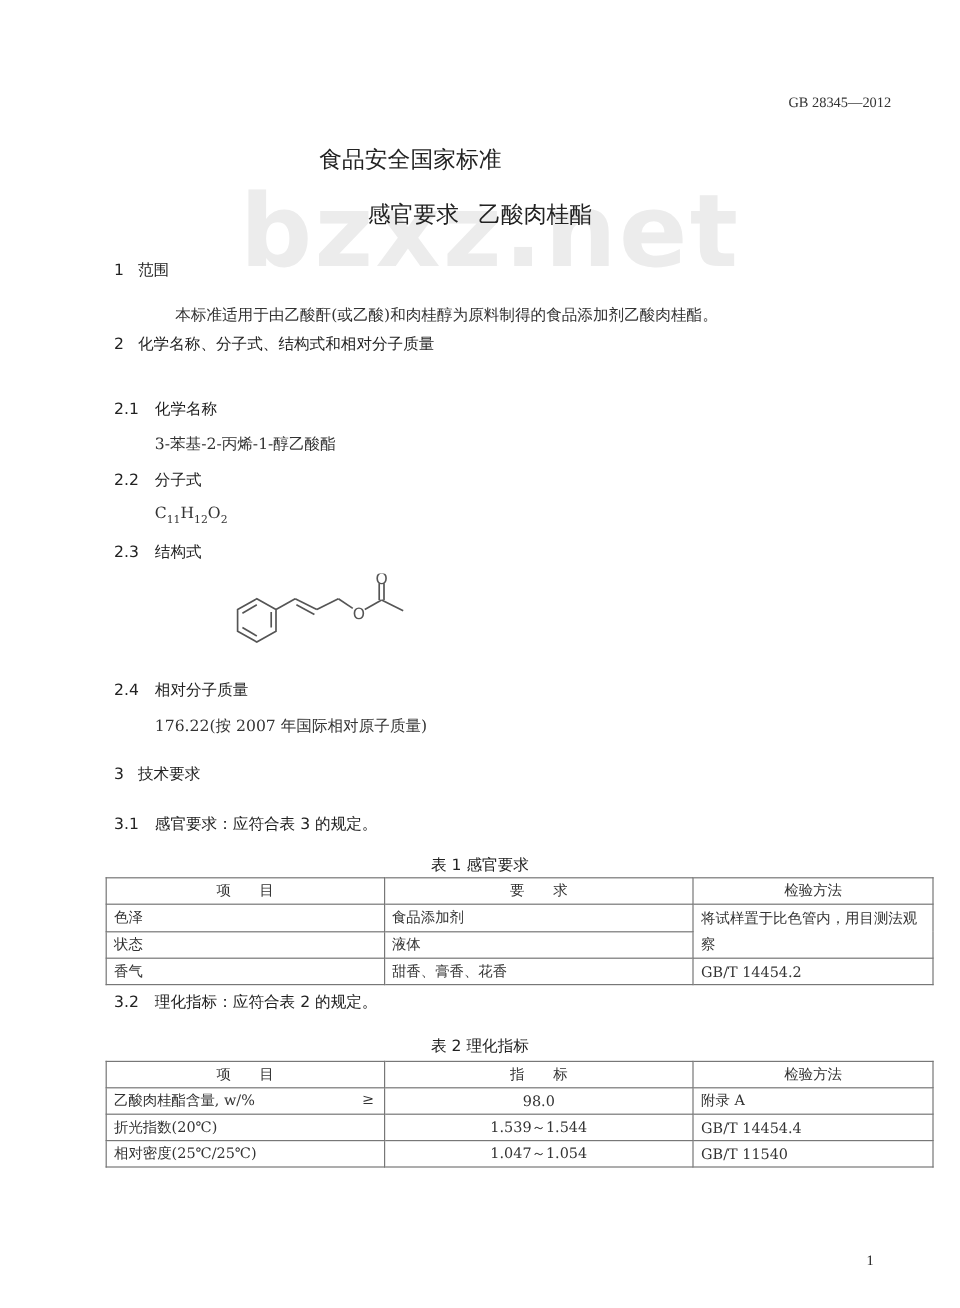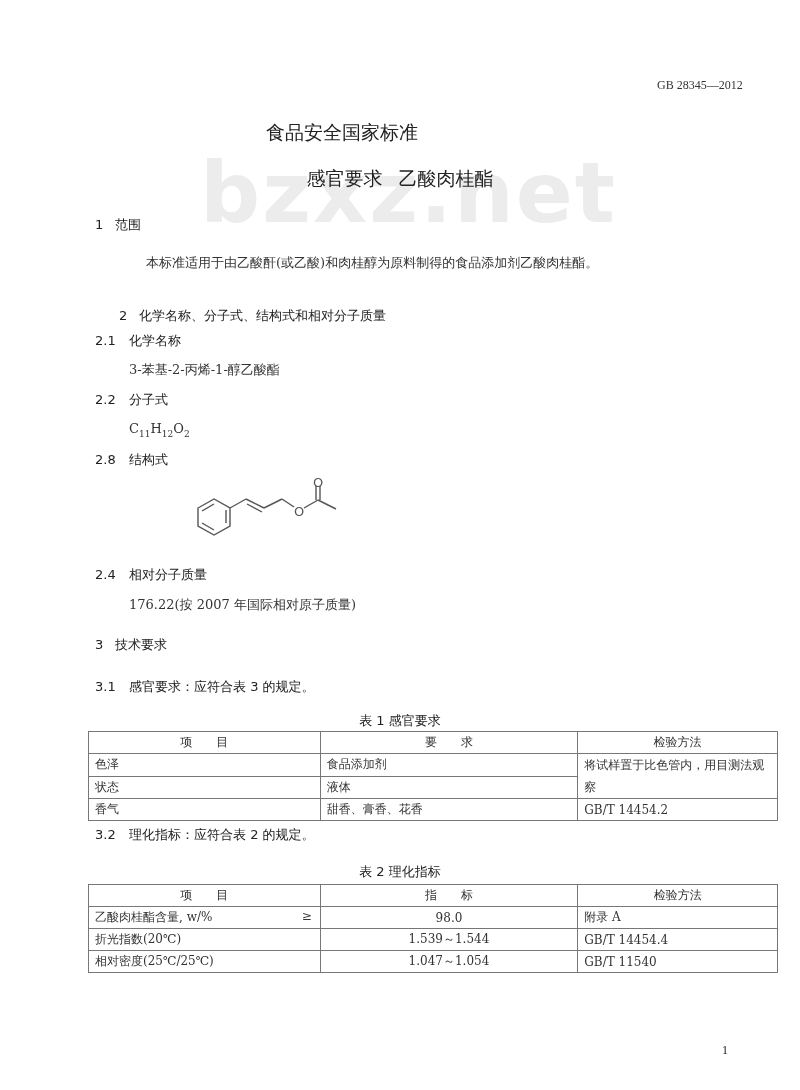--- a/index.html
+++ b/index.html
@@ -39,7 +39,7 @@
 </div>
 <div class="abs p" style="top:254px;left:122px;margin-left:24px;">本标准适用于由乙酸酐(或乙酸)和肉桂醇为原料制得的食品添加剂乙酸肉桂酯。</div>
 
-<div class="abs h" style="top:307px;left:95px;margin-left:24px;">
+<div class="abs h" style="top:278px;left:95px;">
   <span class="num short">2</span><span>化学名称、分子式、结构式和相对分子质量</span>
 </div>
 

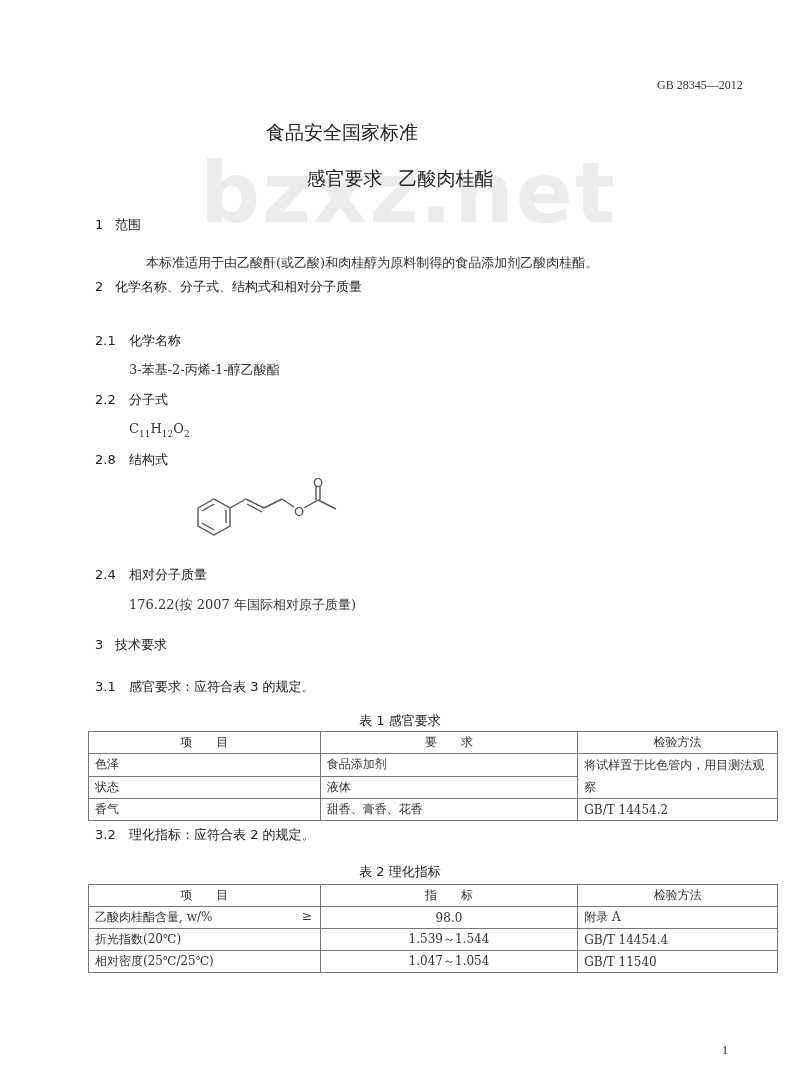--- a/index.html
+++ b/index.html
@@ -56,7 +56,7 @@
 </div>
 
 <div class="abs h" style="top:451px;left:95px;">
-  <span class="num">2.8</span><span>结构式</span>
+  <span class="num">2.3</span><span>结构式</span>
 </div>
 <svg class="abs" style="top:478px;left:178px;" width="190" height="76" viewBox="0 0 190 76">
   <g fill="none" stroke="#555" stroke-width="1.4">

